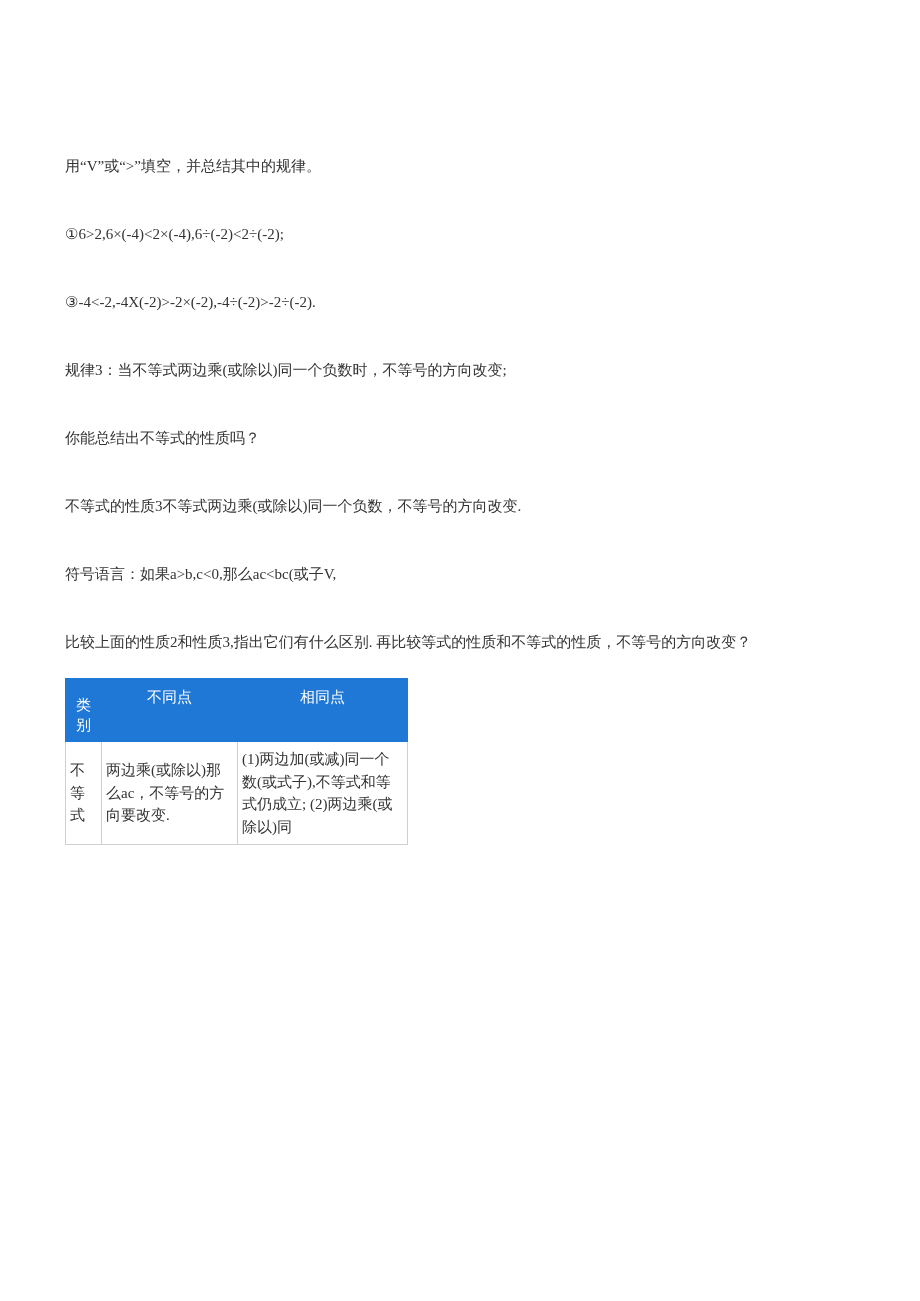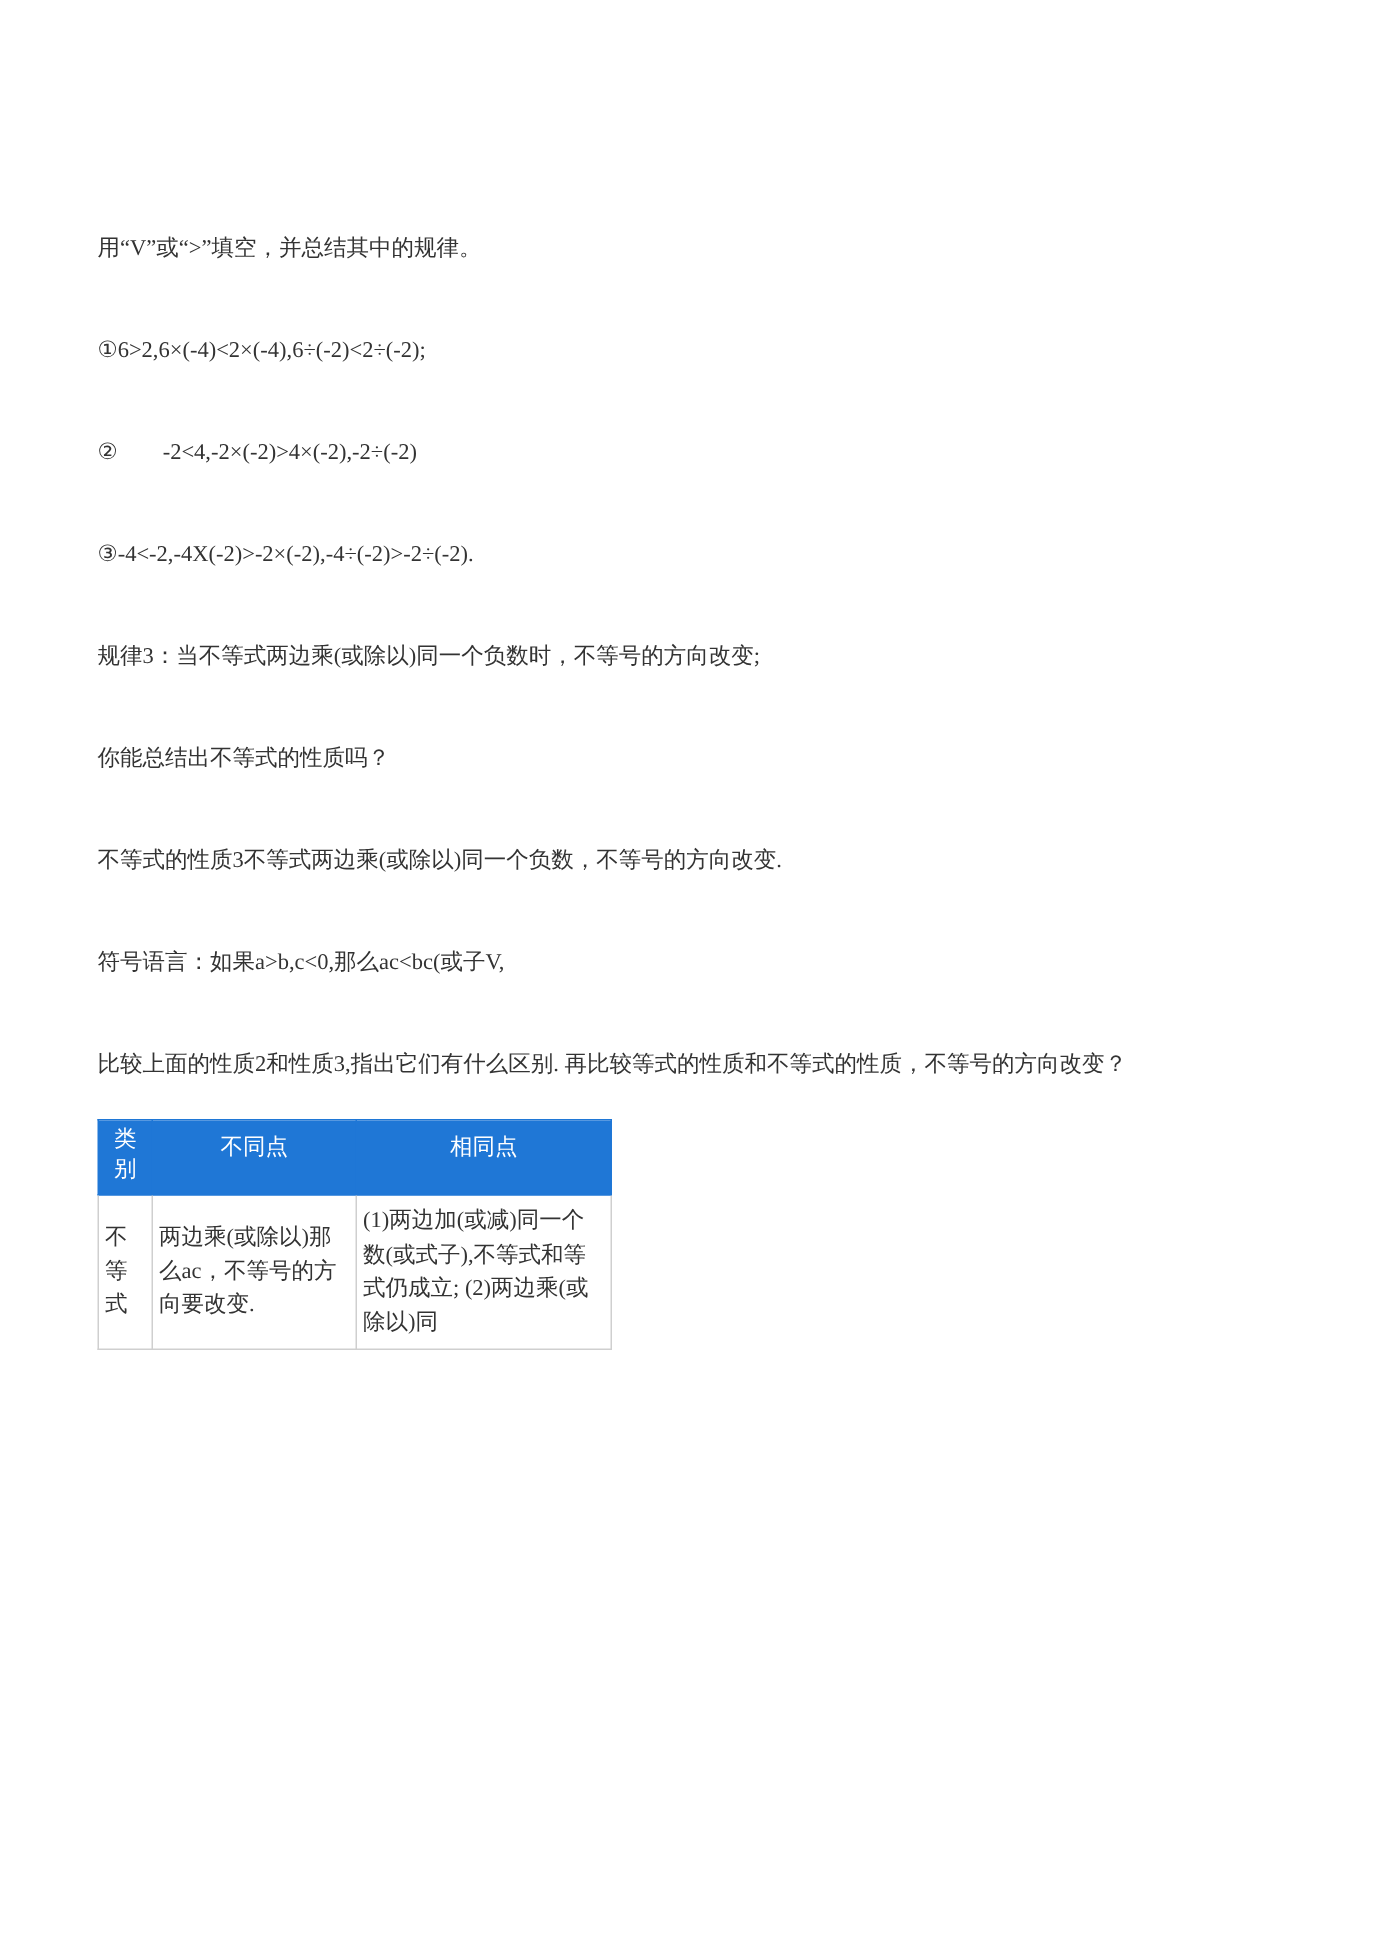--- a/index.html
+++ b/index.html
@@ -81,7 +81,6 @@
 </div>
 
 <div class="para">
-  <div style="margin-bottom:18px;">②　　-2&lt;4,-2×(-2)&gt;4×(-2),-2÷(-2)</div>
 </div>
 
 <div class="para">

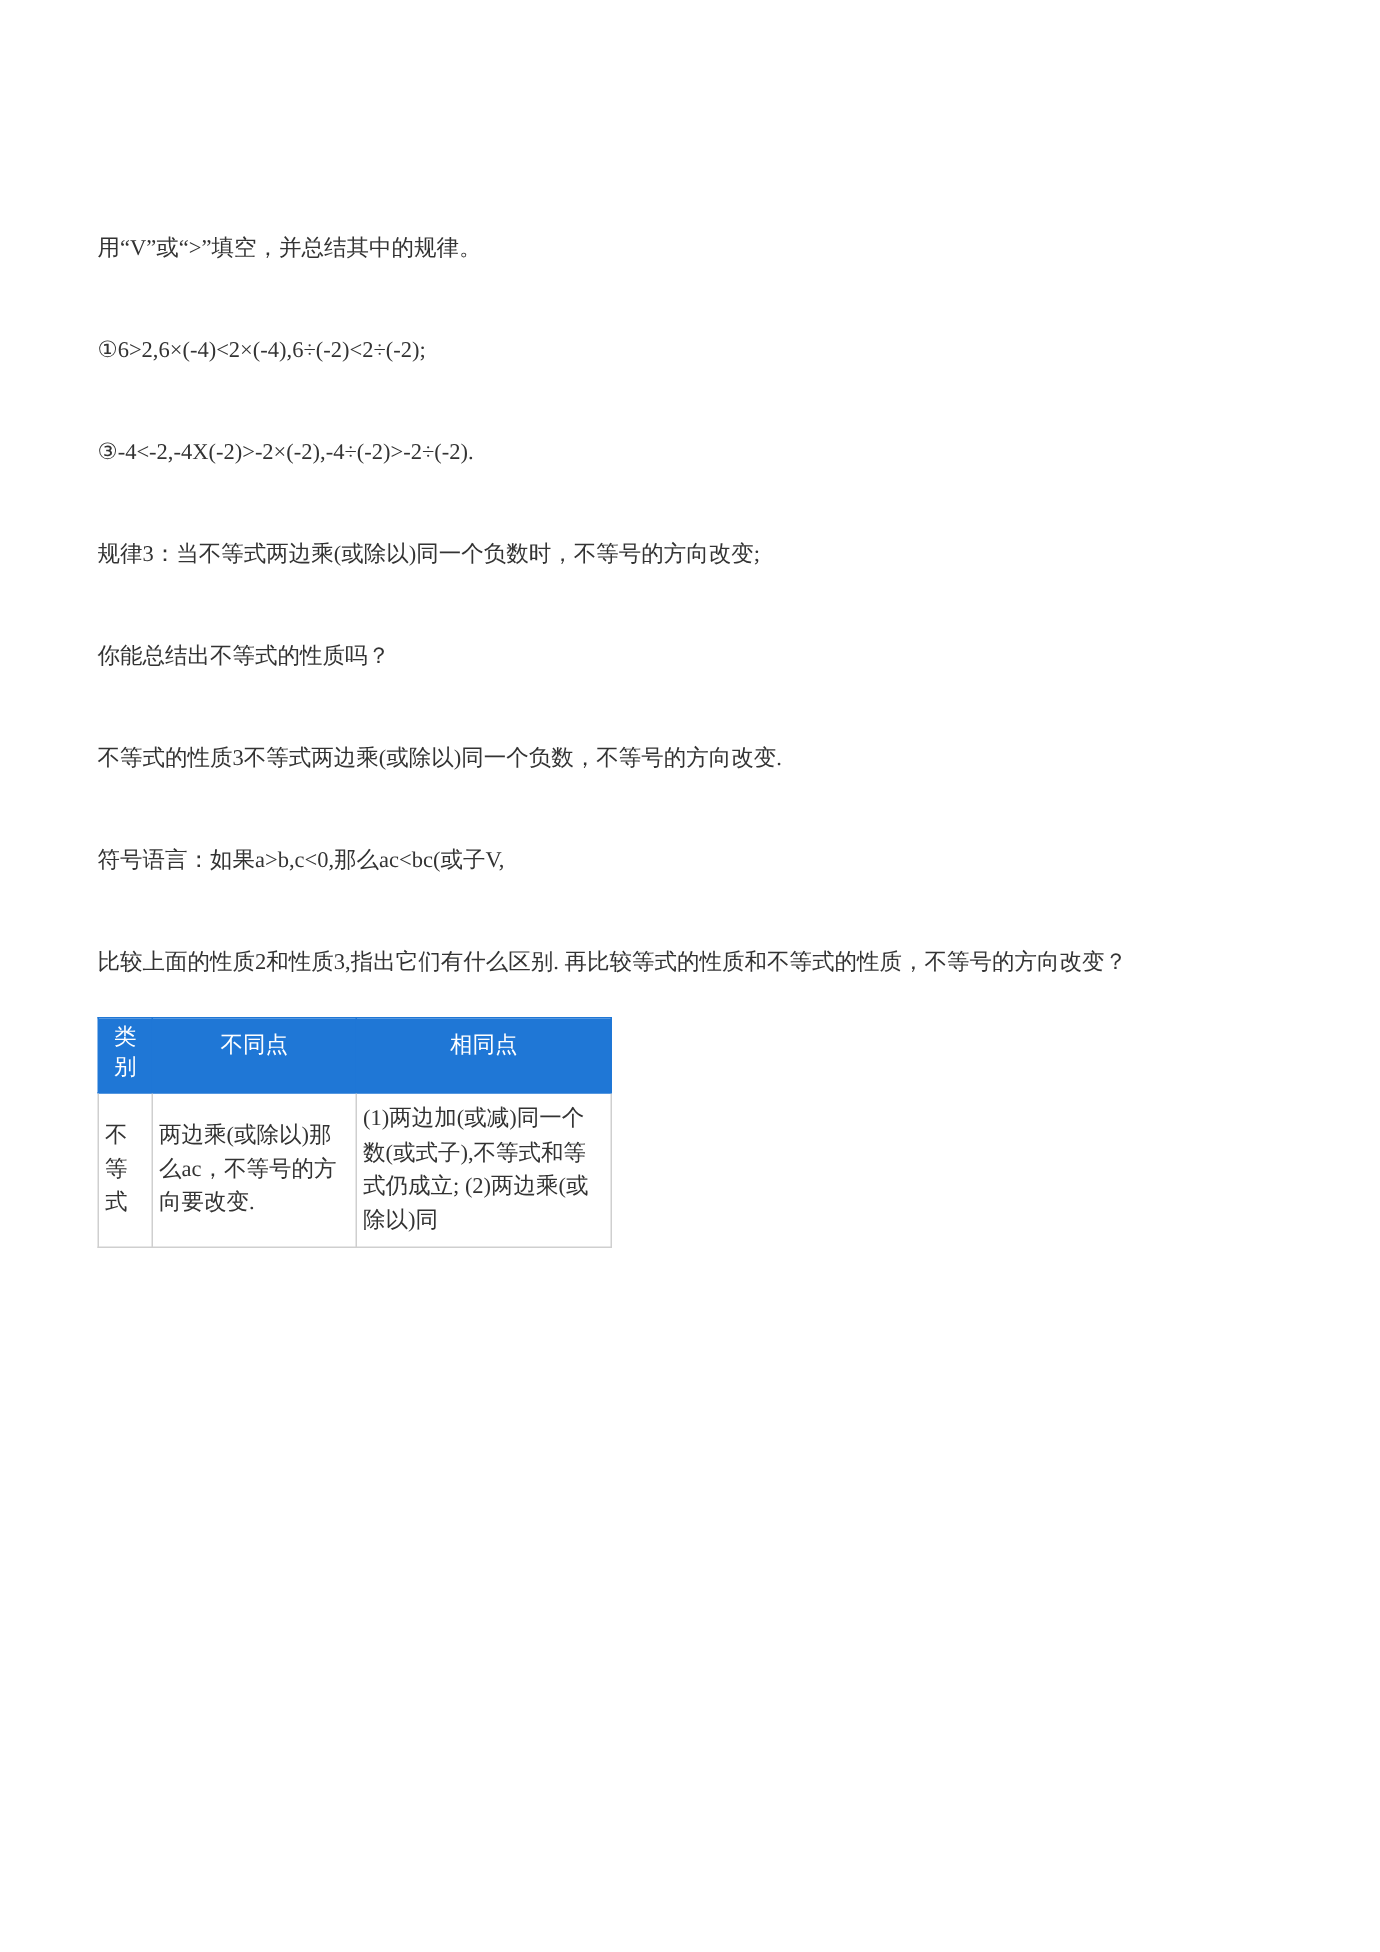--- a/index.html
+++ b/index.html
@@ -41,7 +41,7 @@
     table.comp-table th.narrow {
       width: 36px;
       line-height: 1.3;
-      padding-top: 4px;
+      padding-top: 17px;
     }
     table.comp-table th.mid {
       width: 136px;

